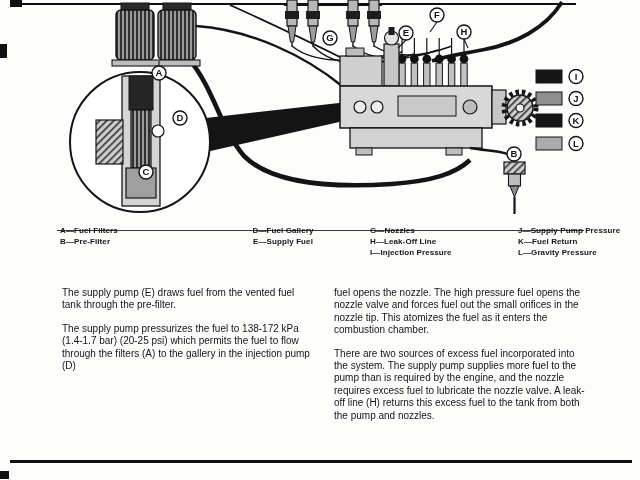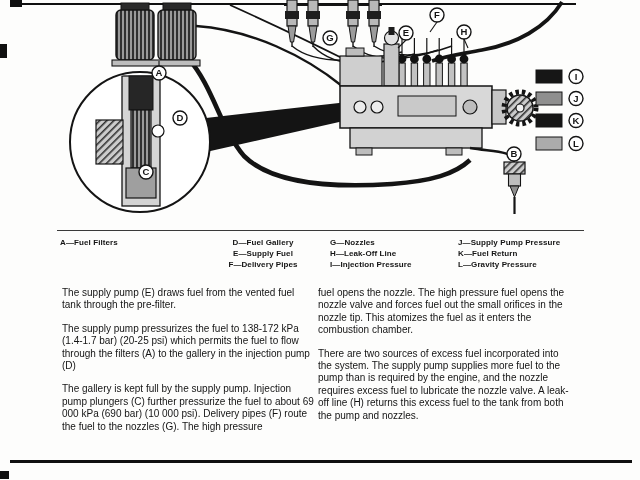--- a/index.html
+++ b/index.html
@@ -23,7 +23,7 @@
   .rule-bottom{left:10px;top:460px;width:622px;height:3px;}
   .diagram{position:absolute;left:0;top:0;}
 
-  .legend{position:absolute;left:60px;top:237px;display:flex;}
+  .legend{position:absolute;left:60px;top:225px;display:flex;gap:20px;}
   .legend-col{display:flex;flex-direction:column;}
   .legend-col.c1{width:136px;}
   .legend-col.c2{width:134px;text-align:center;}

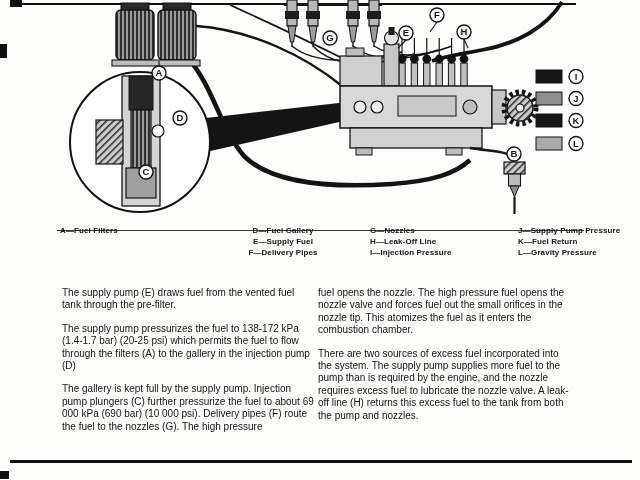--- a/index.html
+++ b/index.html
@@ -246,6 +246,7 @@
   <div class="legend">
     <div class="legend-col c1">
       <div class="legend-item">A—Fuel Filters</div>
+      <div class="legend-item">B—Pre-Filter</div>
     </div>
     <div class="legend-col c2">
       <div class="legend-item">D—Fuel Gallery</div>

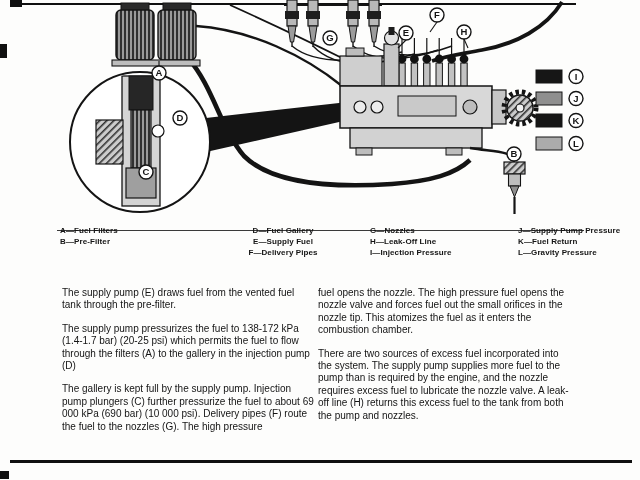--- a/index.html
+++ b/index.html
@@ -251,7 +251,6 @@
     <div class="legend-col c2">
       <div class="legend-item">D—Fuel Gallery</div>
       <div class="legend-item">E—Supply Fuel</div>
-      <div class="legend-item">F—Delivery Pipes</div>
     </div>
     <div class="legend-col c3">
       <div class="legend-item">G—Nozzles</div>

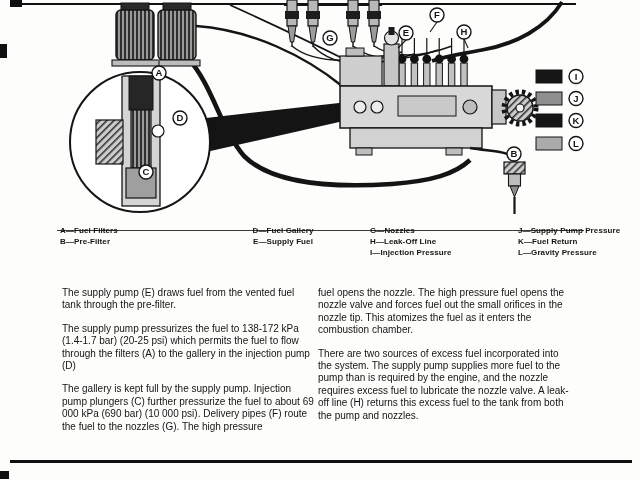--- a/index.html
+++ b/index.html
@@ -30,7 +30,7 @@
   .legend-col.c3{width:128px;}
   .legend-item{font-size:8px;font-weight:bold;line-height:11px;letter-spacing:.1px;white-space:nowrap;}
 
-  .bodytext{position:absolute;left:62px;top:287px;width:524px;display:flex;gap:4px;}
+  .bodytext{position:absolute;left:62px;top:287px;width:524px;display:flex;gap:20px;}
   .textcol{width:252px;}
   .para{font-size:10px;line-height:12.4px;margin:0 0 11px 0;text-align:left;}
 

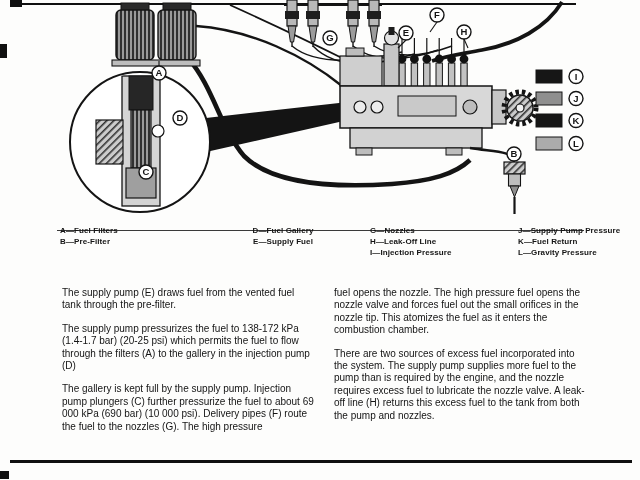--- a/index.html
+++ b/index.html
@@ -268,7 +268,6 @@
     <div class="textcol">
       <p class="para">The supply pump (E) draws fuel from the vented fuel tank through the pre-filter.</p>
       <p class="para">The supply pump pressurizes the fuel to 138-172 kPa (1.4-1.7 bar) (20-25 psi) which permits the fuel to flow through the filters (A) to the gallery in the injection pump (D)</p>
-      <p class="para">The gallery is kept full by the supply pump. Injection pump plungers (C) further pressurize the fuel to about 69 000 kPa (690 bar) (10 000 psi). Delivery pipes (F) route the fuel to the nozzles (G). The high pressure</p>
     </div>
     <div class="textcol">
       <p class="para">fuel opens the nozzle. The high pressure fuel opens the nozzle valve and forces fuel out the small orifices in the nozzle tip. This atomizes the fuel as it enters the combustion chamber.</p>

